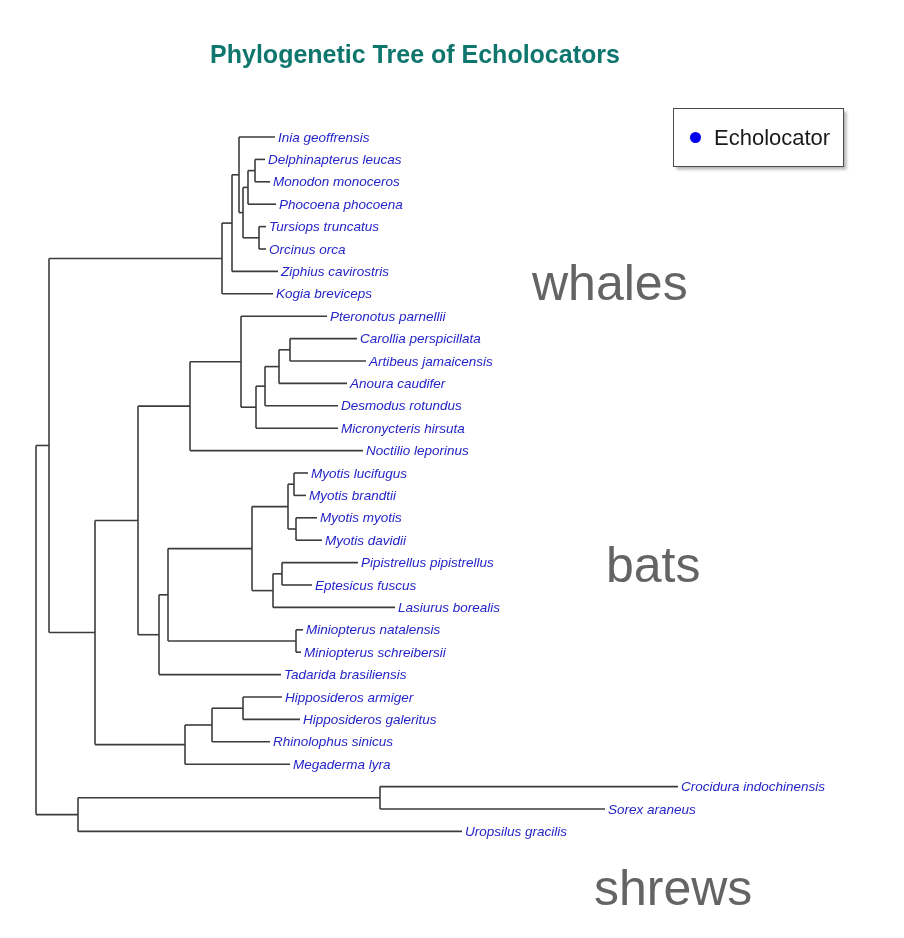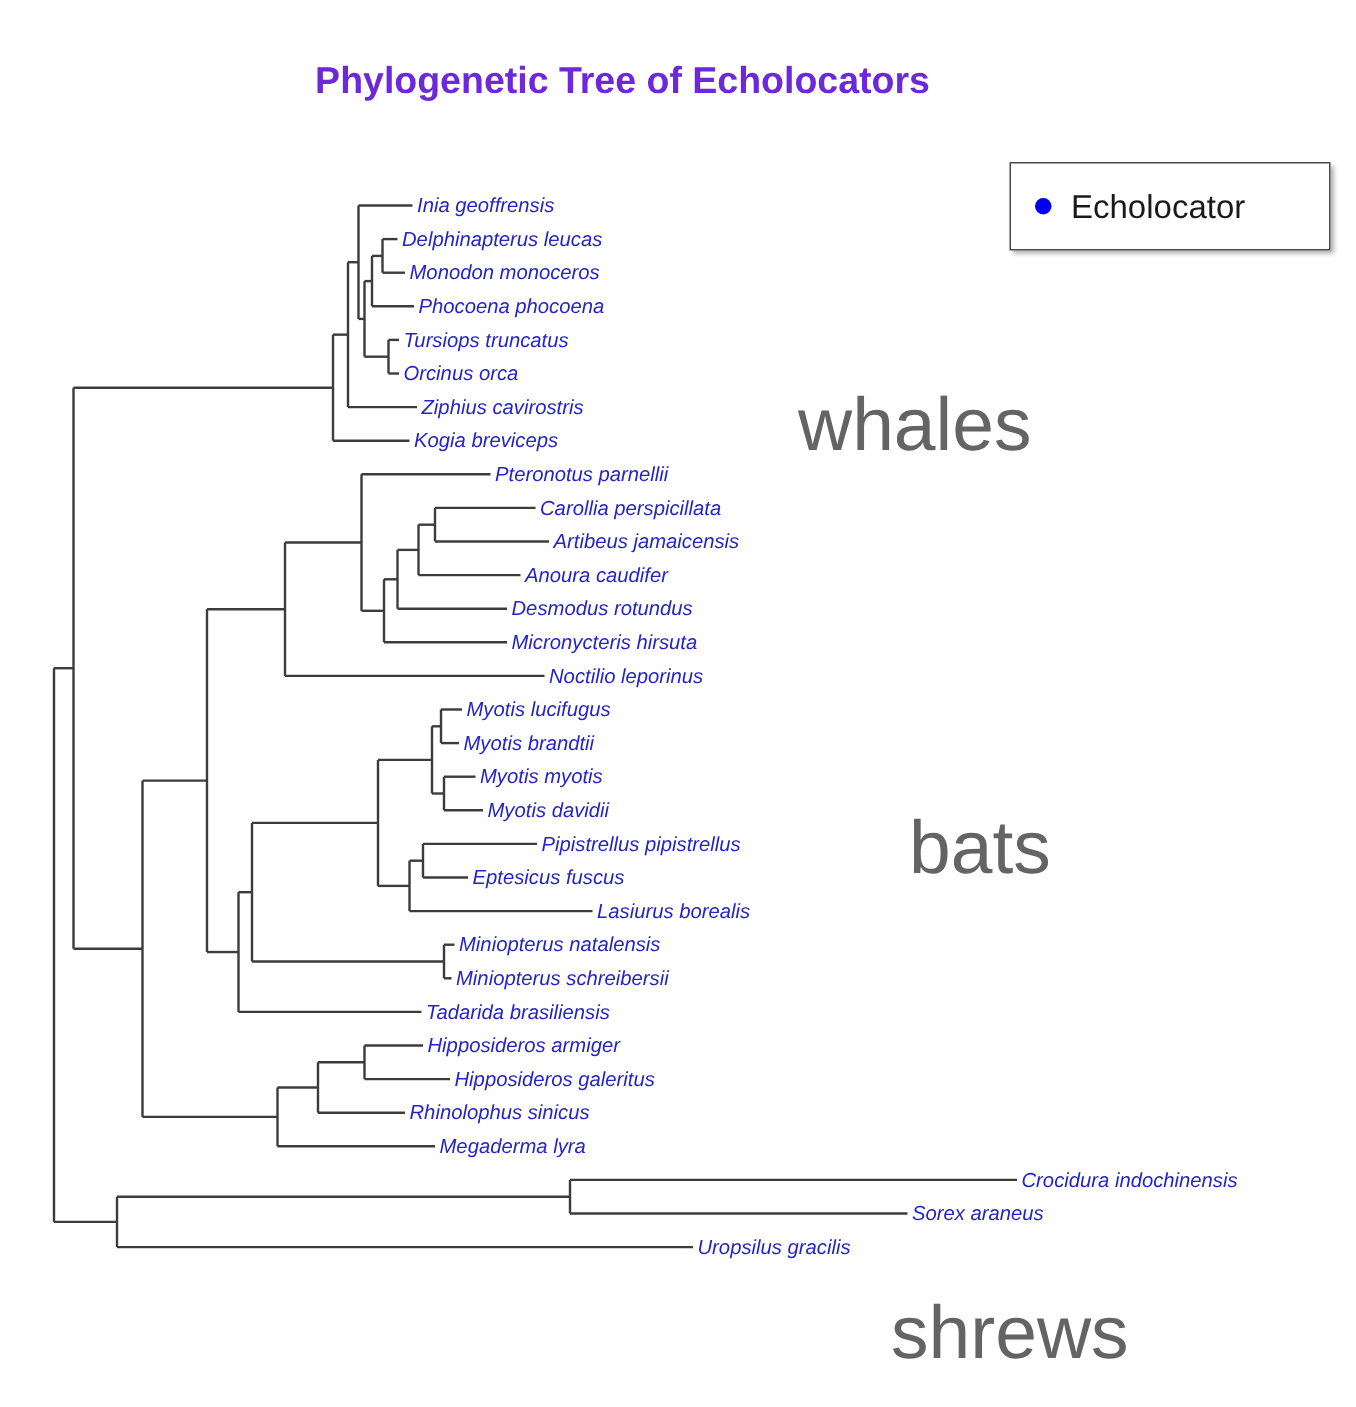--- a/index.html
+++ b/index.html
@@ -18,7 +18,7 @@
 <body>
 
 <div class="page">
-  <div class="title" style="color: #6d28d9;">Phylogenetic Tree of Echolocators</div>
+  <div class="title" style="color: #0f766e;">Phylogenetic Tree of Echolocators</div>
 
   <svg class="tree" width="904" height="938" viewBox="0 0 904 938">
       <line x1="36" y1="445.48124999999993" x2="36" y2="814.5999999999999" stroke="#3c3c3c" stroke-width="1.6"></line>

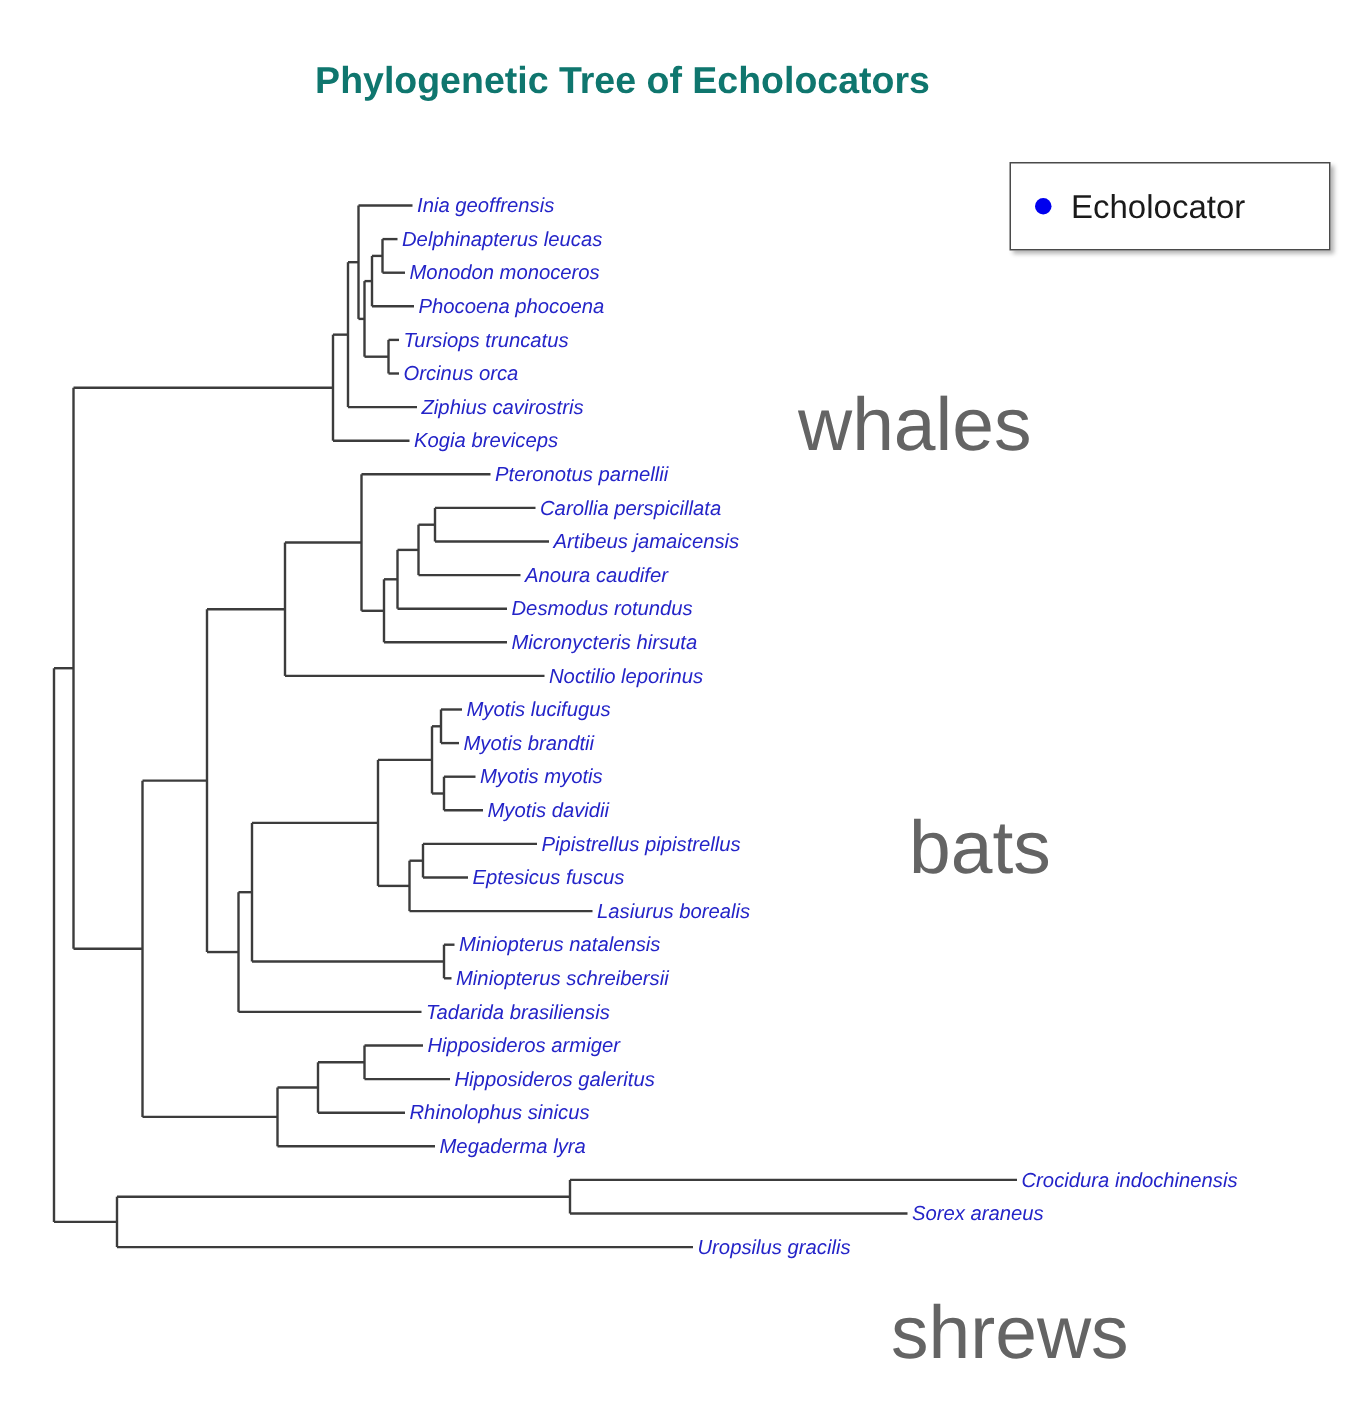--- a/index.html
+++ b/index.html
@@ -7,7 +7,7 @@
         font-family:"Liberation Sans",sans-serif;}
   .title{position:absolute;left:185px;top:40px;width:460px;text-align:center;
          font-size:25px;font-weight:bold;color:#000;}
-  .legend{position:absolute;left:673px;top:108px;width:214px;height:59px;box-sizing:border-box;
+  .legend{position:absolute;left:673px;top:108px;width:171px;height:59px;box-sizing:border-box;
           border:1.6px solid #4a4a4a;background:#fff;display:flex;align-items:center;
           padding-left:16px;gap:13px;box-shadow:2.5px 2.5px 3px rgba(0,0,0,0.30);}
   .legend .dot{width:11px;height:11px;border-radius:50%;flex:0 0 auto;}

